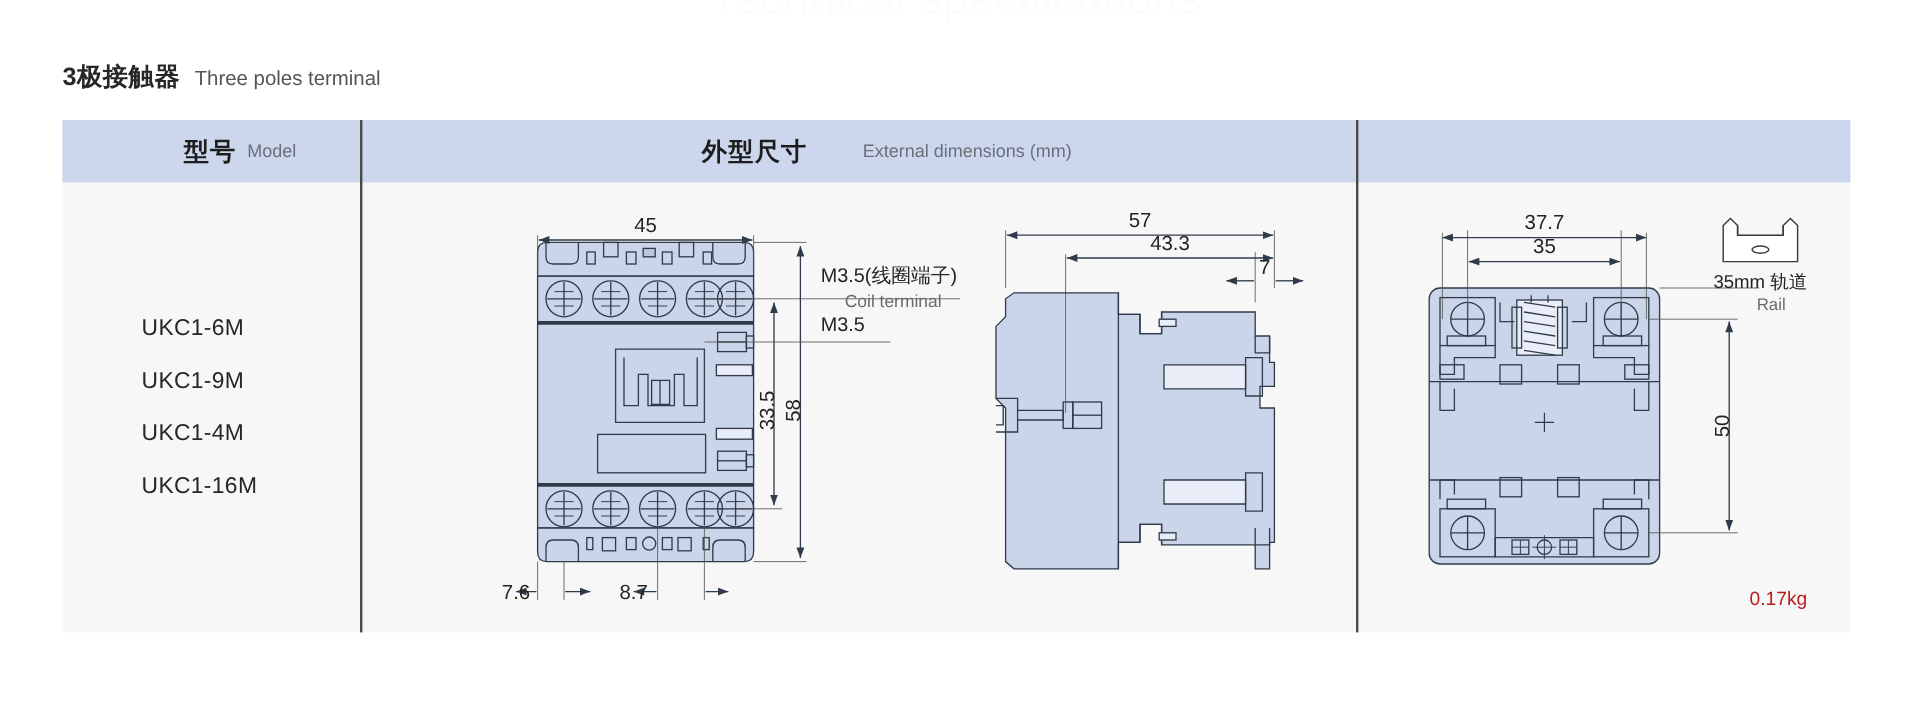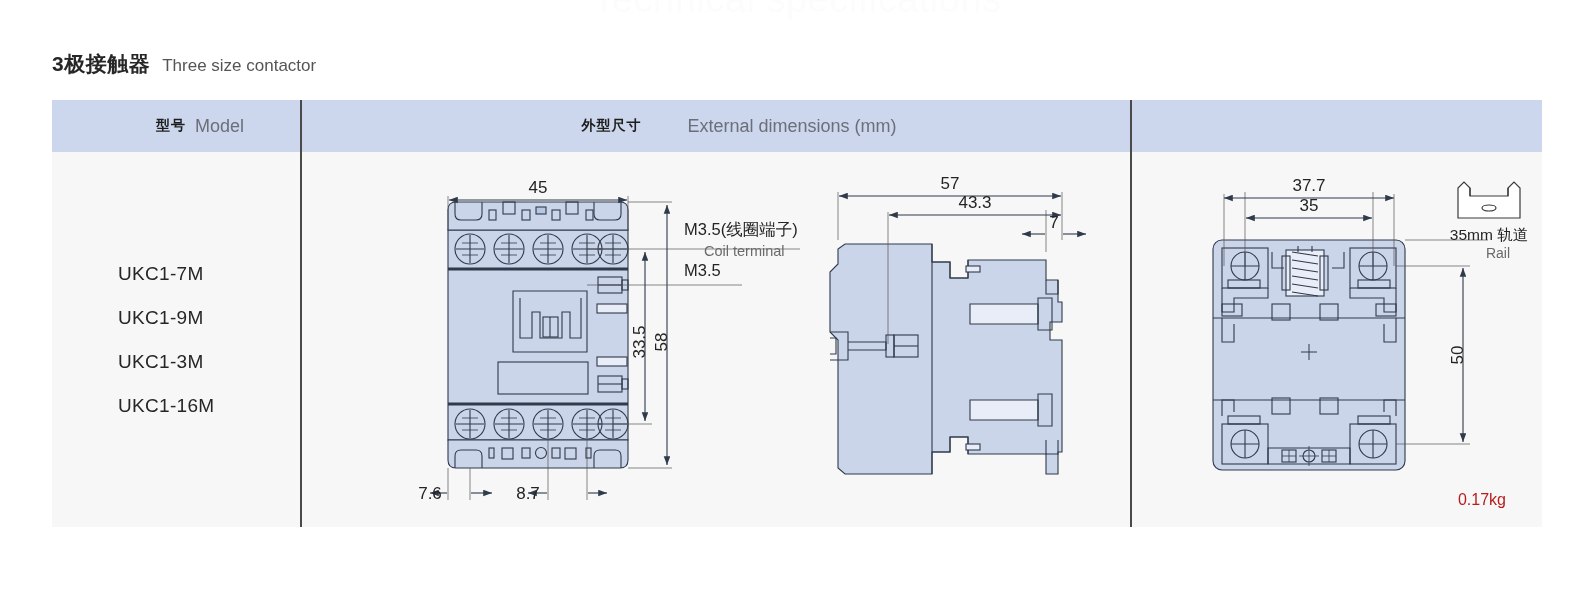--- a/index.html
+++ b/index.html
@@ -133,7 +133,7 @@
 
 <div id="section-title">
   <span class="cn">3极接触器</span>
-  <span class="en">Three size contactor</span>
+  <span class="en">Three poles terminal</span>
 </div>
 
 <div id="spec-table">

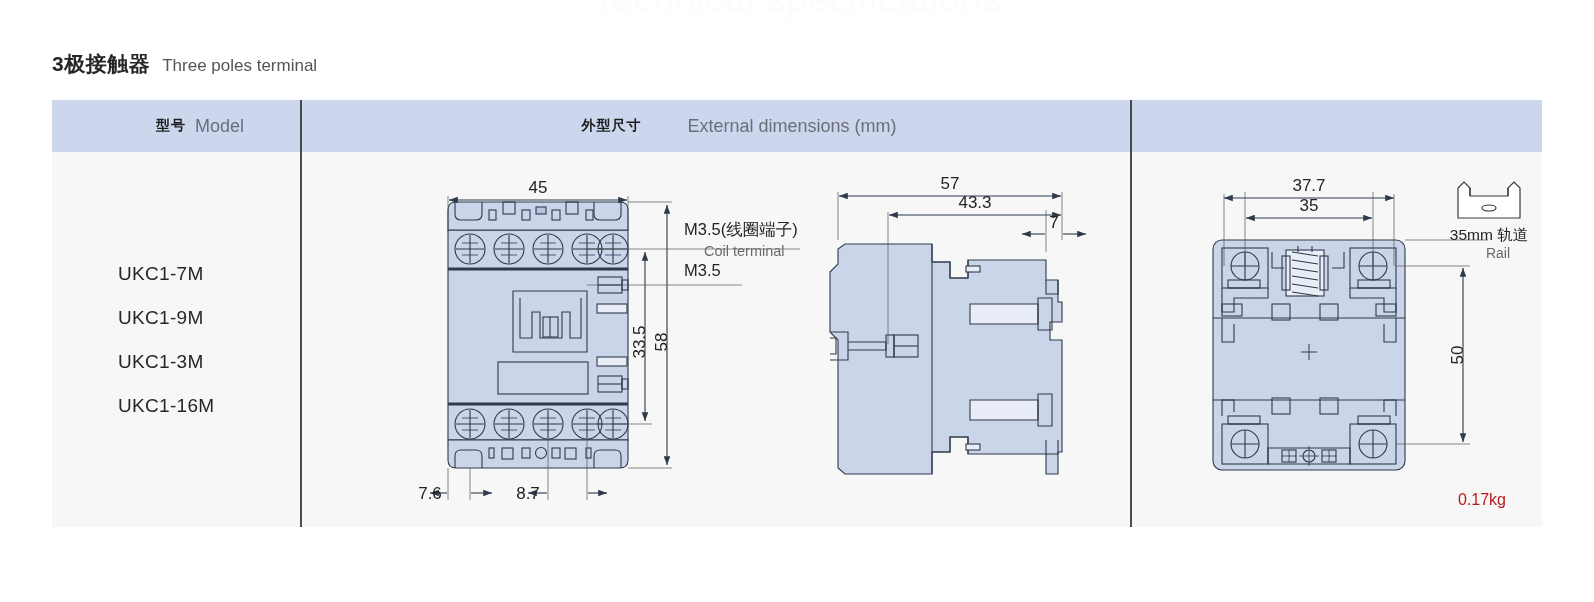--- a/index.html
+++ b/index.html
@@ -71,7 +71,7 @@
     white-space: nowrap;
   }
   .hcell .cn {
-    font-size: 14px; font-weight: 700; color: #1d1d1d;
+    font-size: 21px; font-weight: 700; color: #1d1d1d;
     letter-spacing: 1px;
     margin-left: 48px;
   }

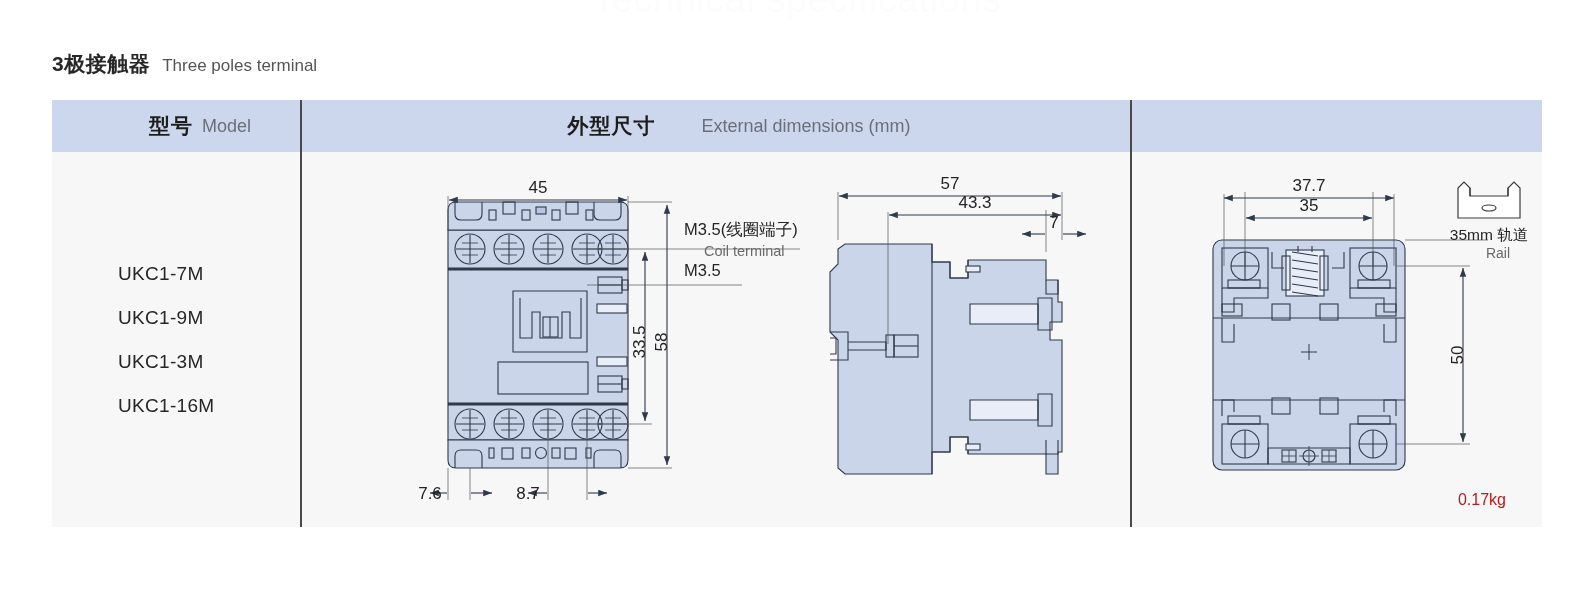--- a/index.html
+++ b/index.html
@@ -76,7 +76,7 @@
     margin-left: 48px;
   }
   .hcell .en {
-    font-size: 18px; font-weight: 400; color: #6b6f7a;
+    font-size: 15px; font-weight: 400; color: #6b6f7a;
   }
   #hcell-model  { width: 248px; }
   #hcell-extern { width: 830px; gap: 46px; }

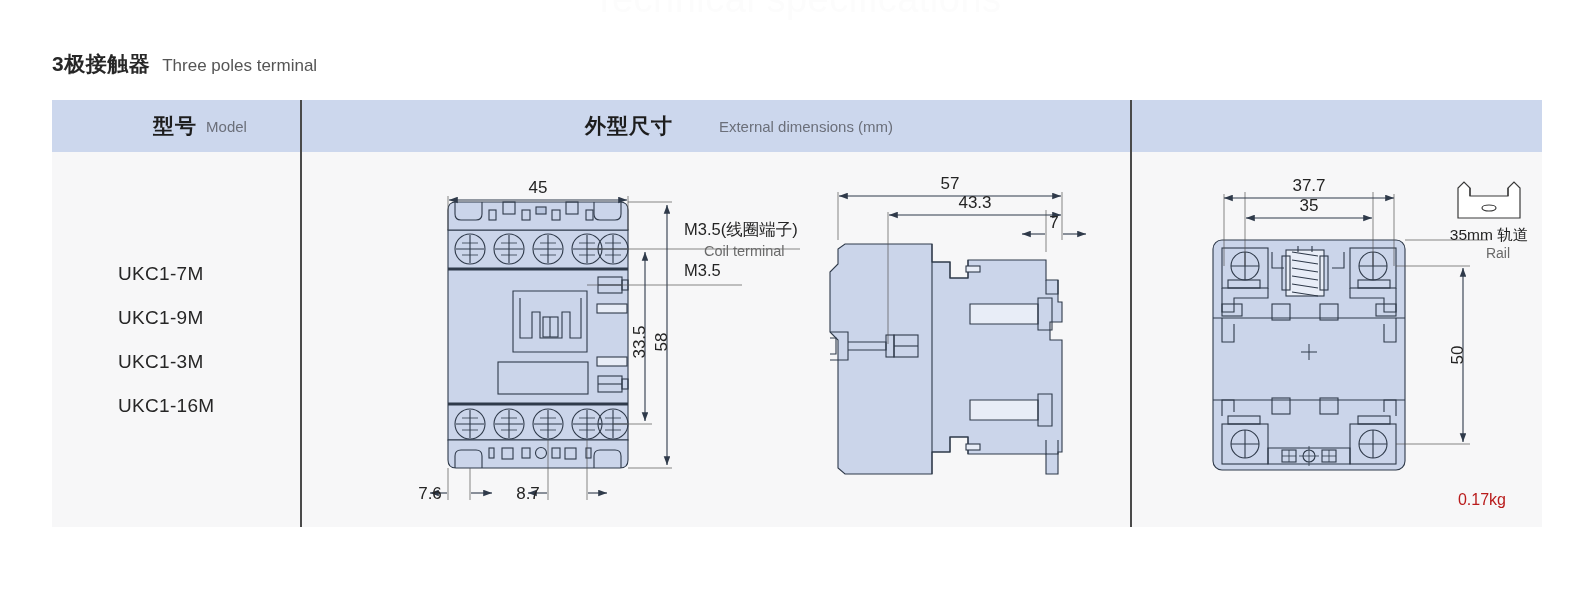--- a/index.html
+++ b/index.html
@@ -115,7 +115,7 @@
   }
   #drawing-front   { left: 248px;  width: 500px;  height: 375px; text-align: center; }
   #drawing-side    { left: 748px;  width: 330px;  height: 375px; text-align: right; }
-  #drawing-install { left: 1086px; width: 412px;  height: 375px; padding-left: 20px; }
+  #drawing-install { left: 1064px; width: 412px;  height: 375px; padding-left: 20px; }
 
   svg { display: block; }
 

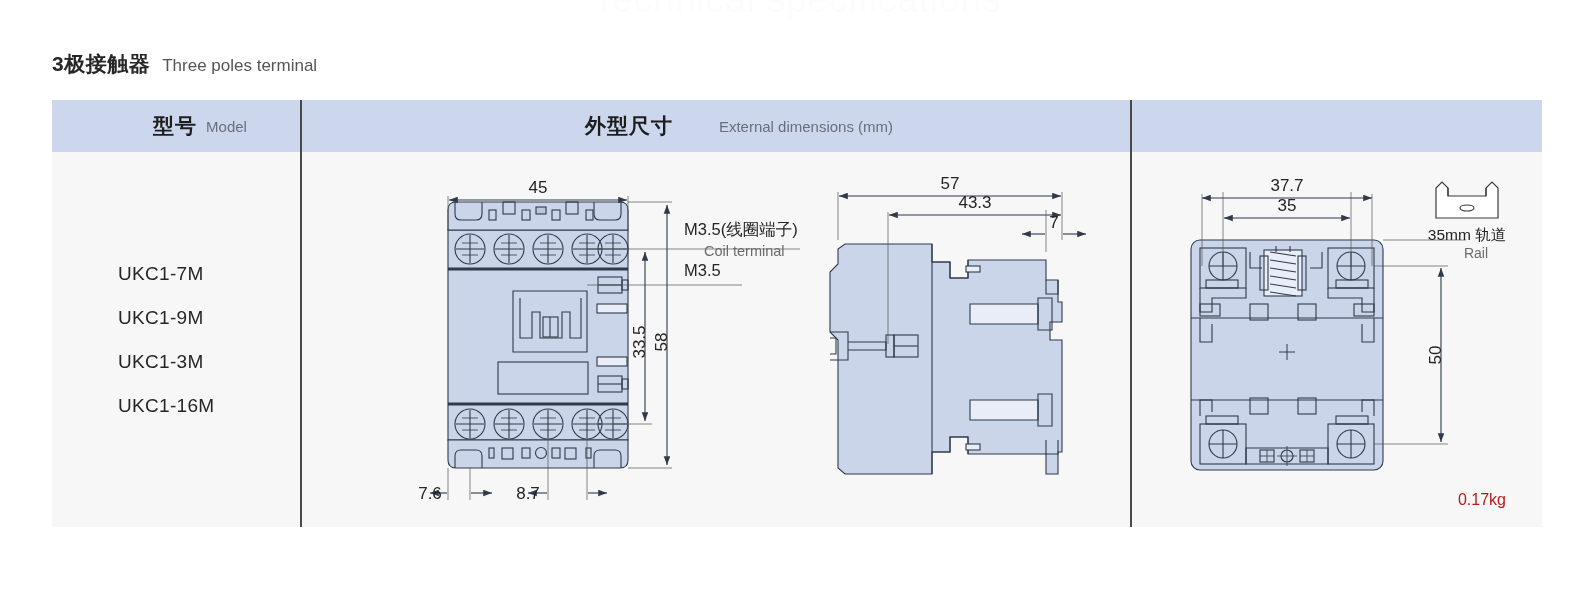--- a/index.html
+++ b/index.html
@@ -153,7 +153,7 @@
   <div class="vdiv" id="vdiv-2"></div>
 
   <div id="model-list">
-    <div class="model-item">UKC1-7M</div>
+    <div class="model-item">UKC1-6M</div>
     <div class="model-item">UKC1-9M</div>
     <div class="model-item">UKC1-3M</div>
     <div class="model-item">UKC1-16M</div>

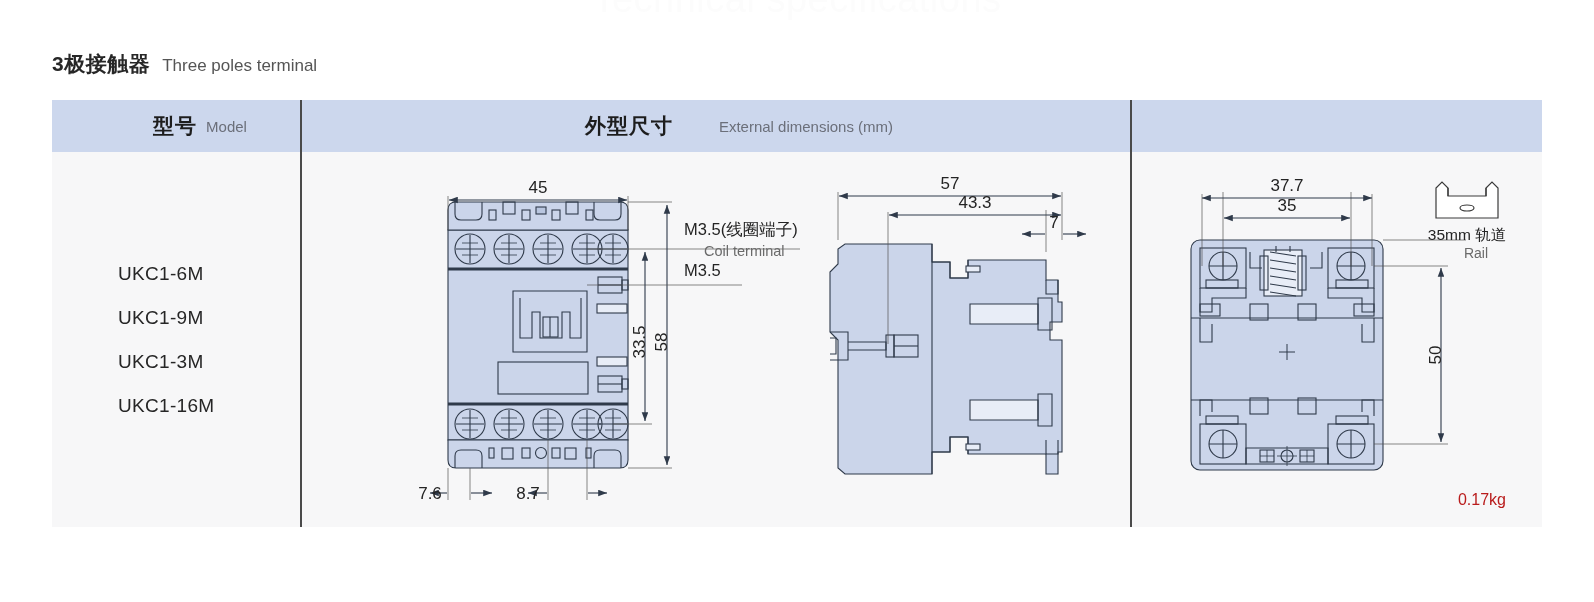--- a/index.html
+++ b/index.html
@@ -155,7 +155,7 @@
   <div id="model-list">
     <div class="model-item">UKC1-6M</div>
     <div class="model-item">UKC1-9M</div>
-    <div class="model-item">UKC1-3M</div>
+    <div class="model-item">UKC1-4M</div>
     <div class="model-item">UKC1-16M</div>
   </div>
 

